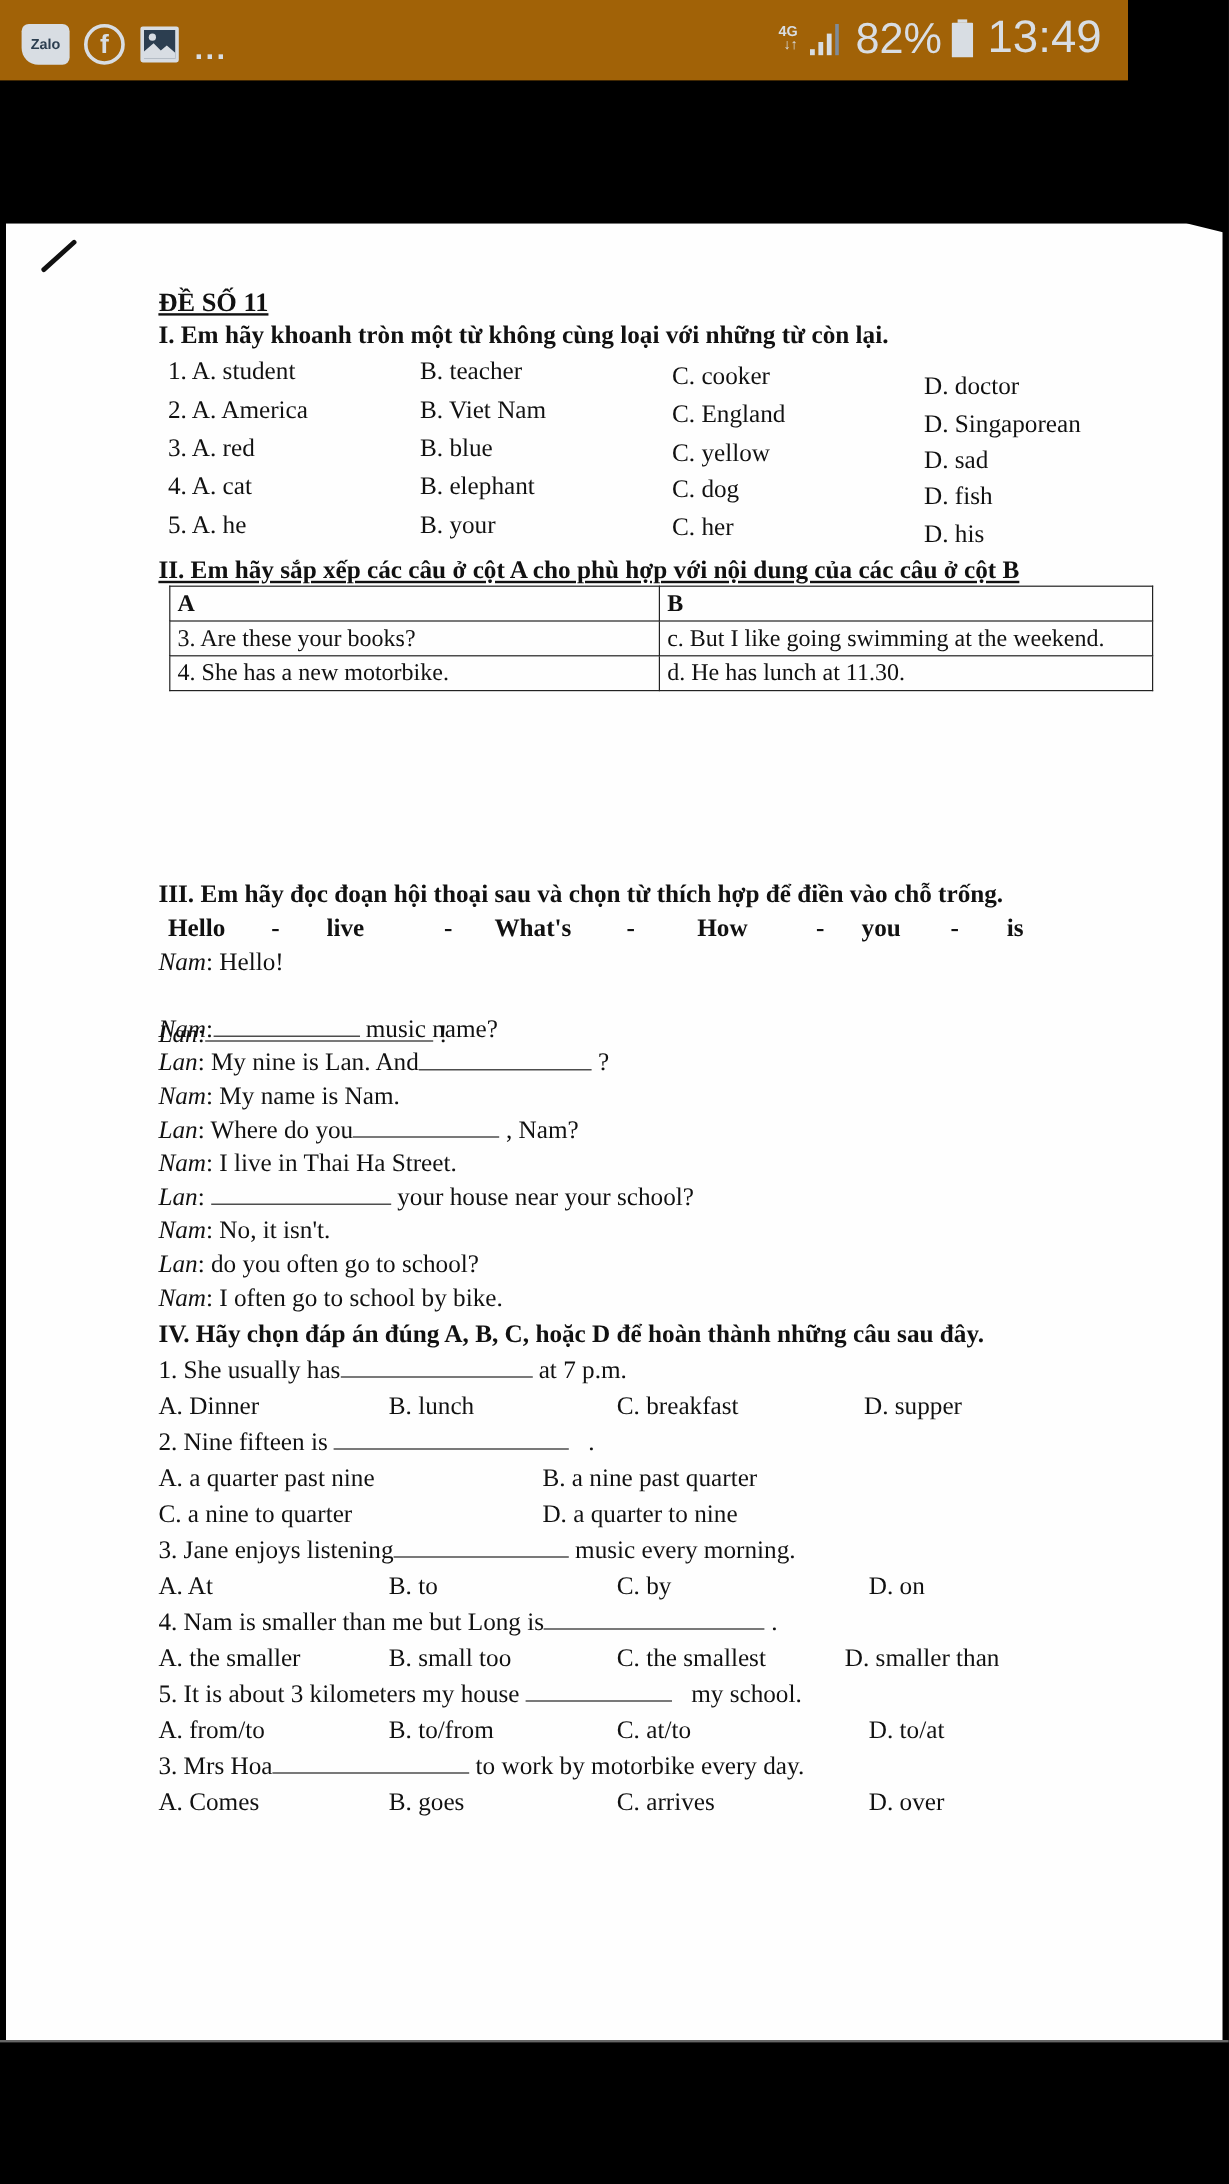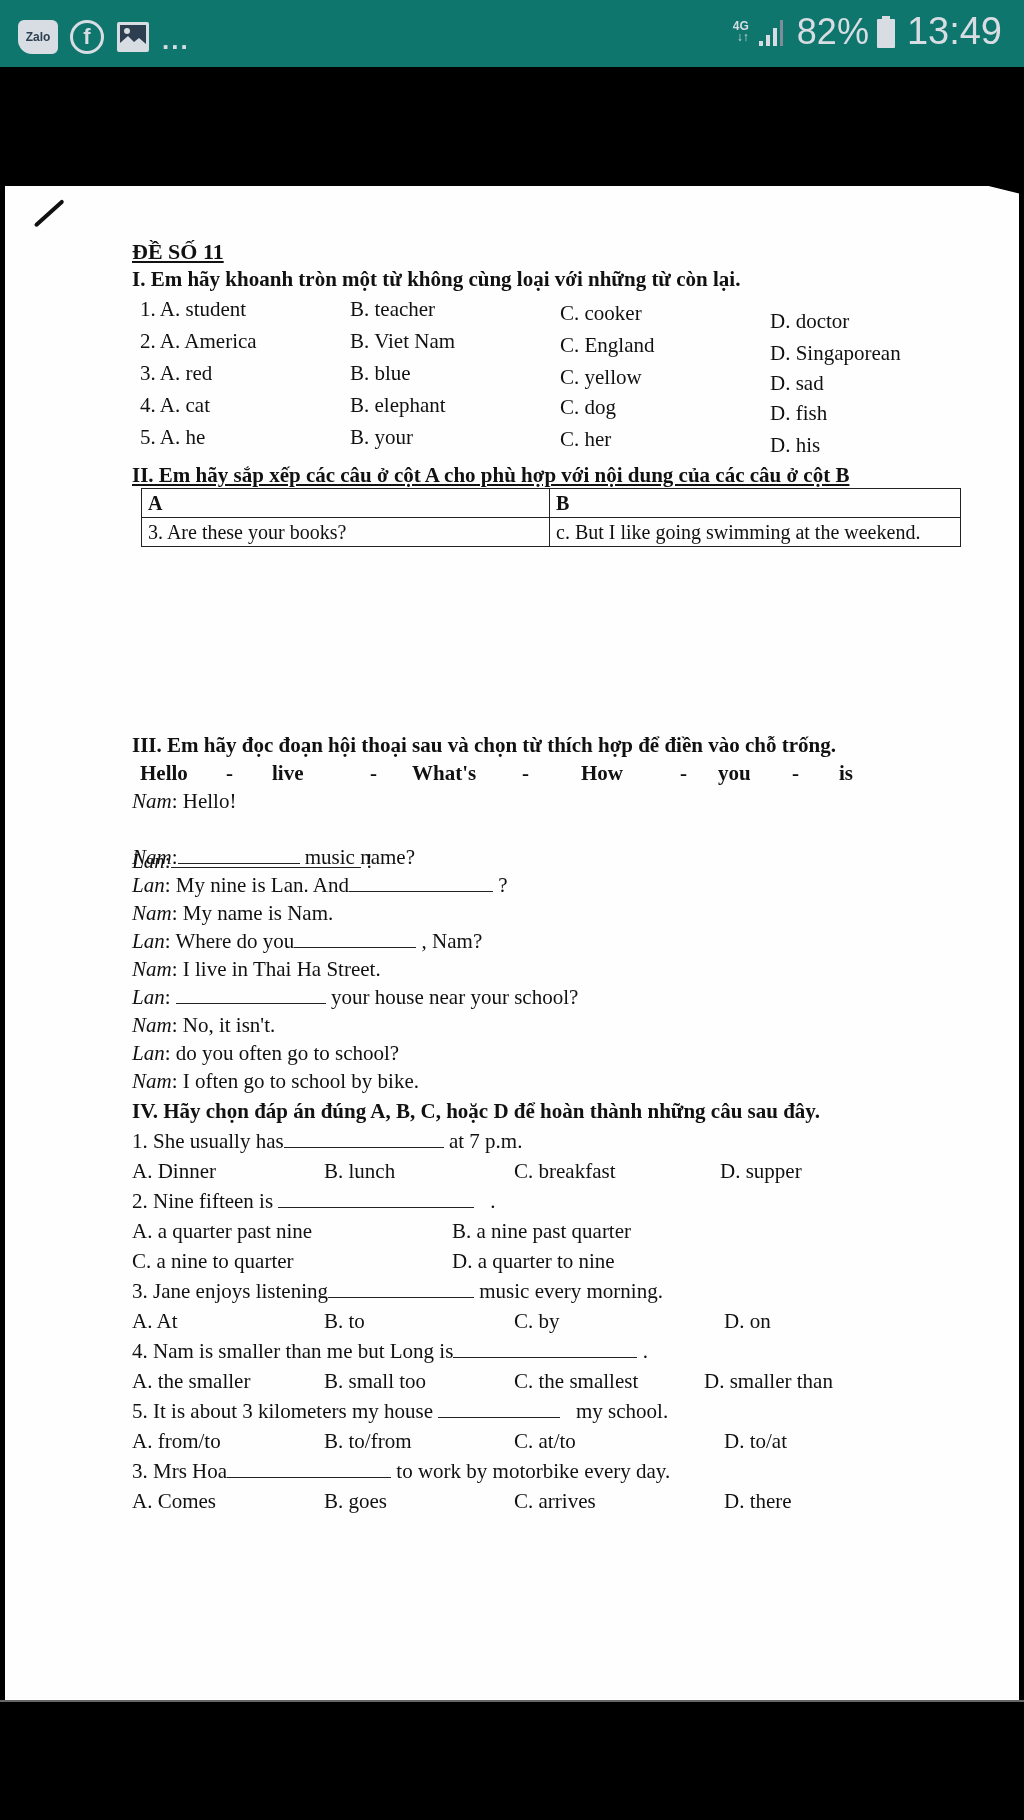--- a/index.html
+++ b/index.html
@@ -8,8 +8,8 @@
 
   
   .statusbar {
-    position: absolute; left: 0; top: 0; width: 1024px; height: 67px;
-    background: #0f766e; color: #d8dde3;
+    position: absolute; left: 0; top: 0; width: 940px; height: 67px;
+    background: #a16207; color: #d8dde3;
     font-family: "Liberation Sans", sans-serif;
     padding-left: 32px;
   }

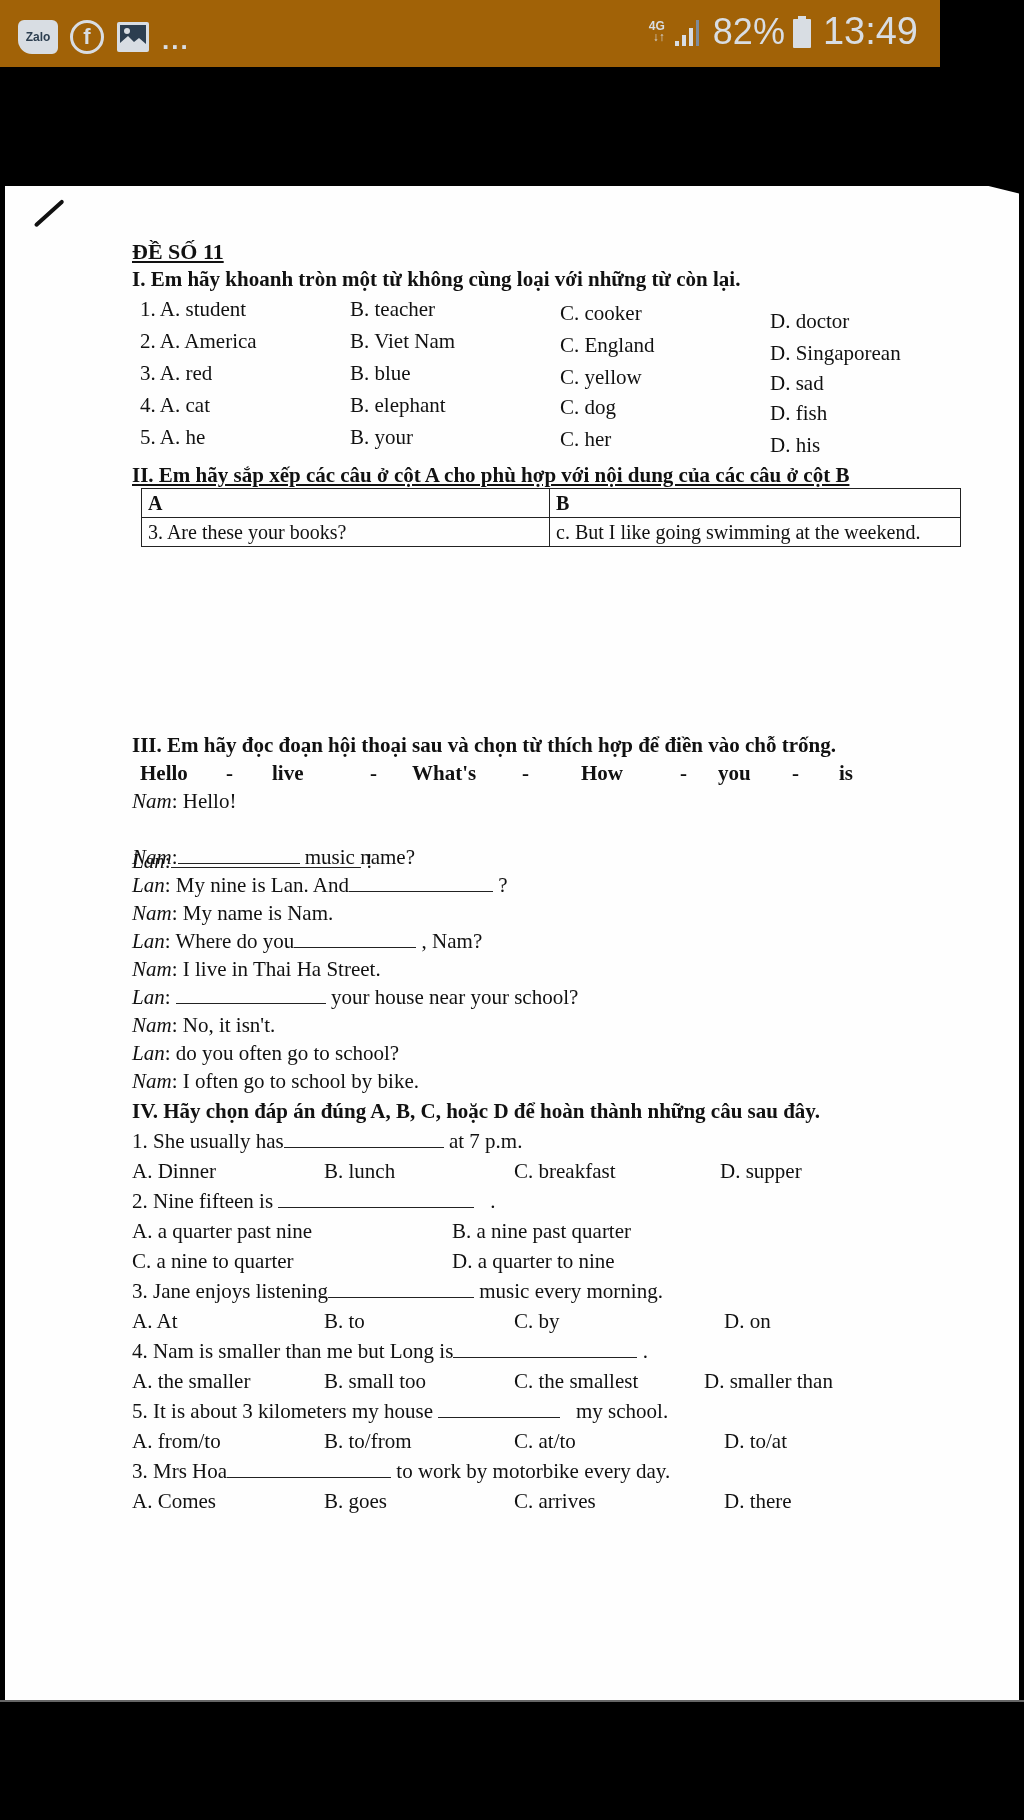--- a/index.html
+++ b/index.html
@@ -158,6 +158,10 @@
         <td>3. Are these your books?</td>
         <td>c. But I like going swimming at the weekend.</td>
       </tr>
+      <tr>
+        <td>4. She has a new motorbike.</td>
+        <td>d. He has lunch at 11.30.</td>
+      </tr>
     </tbody>
       </table>
 

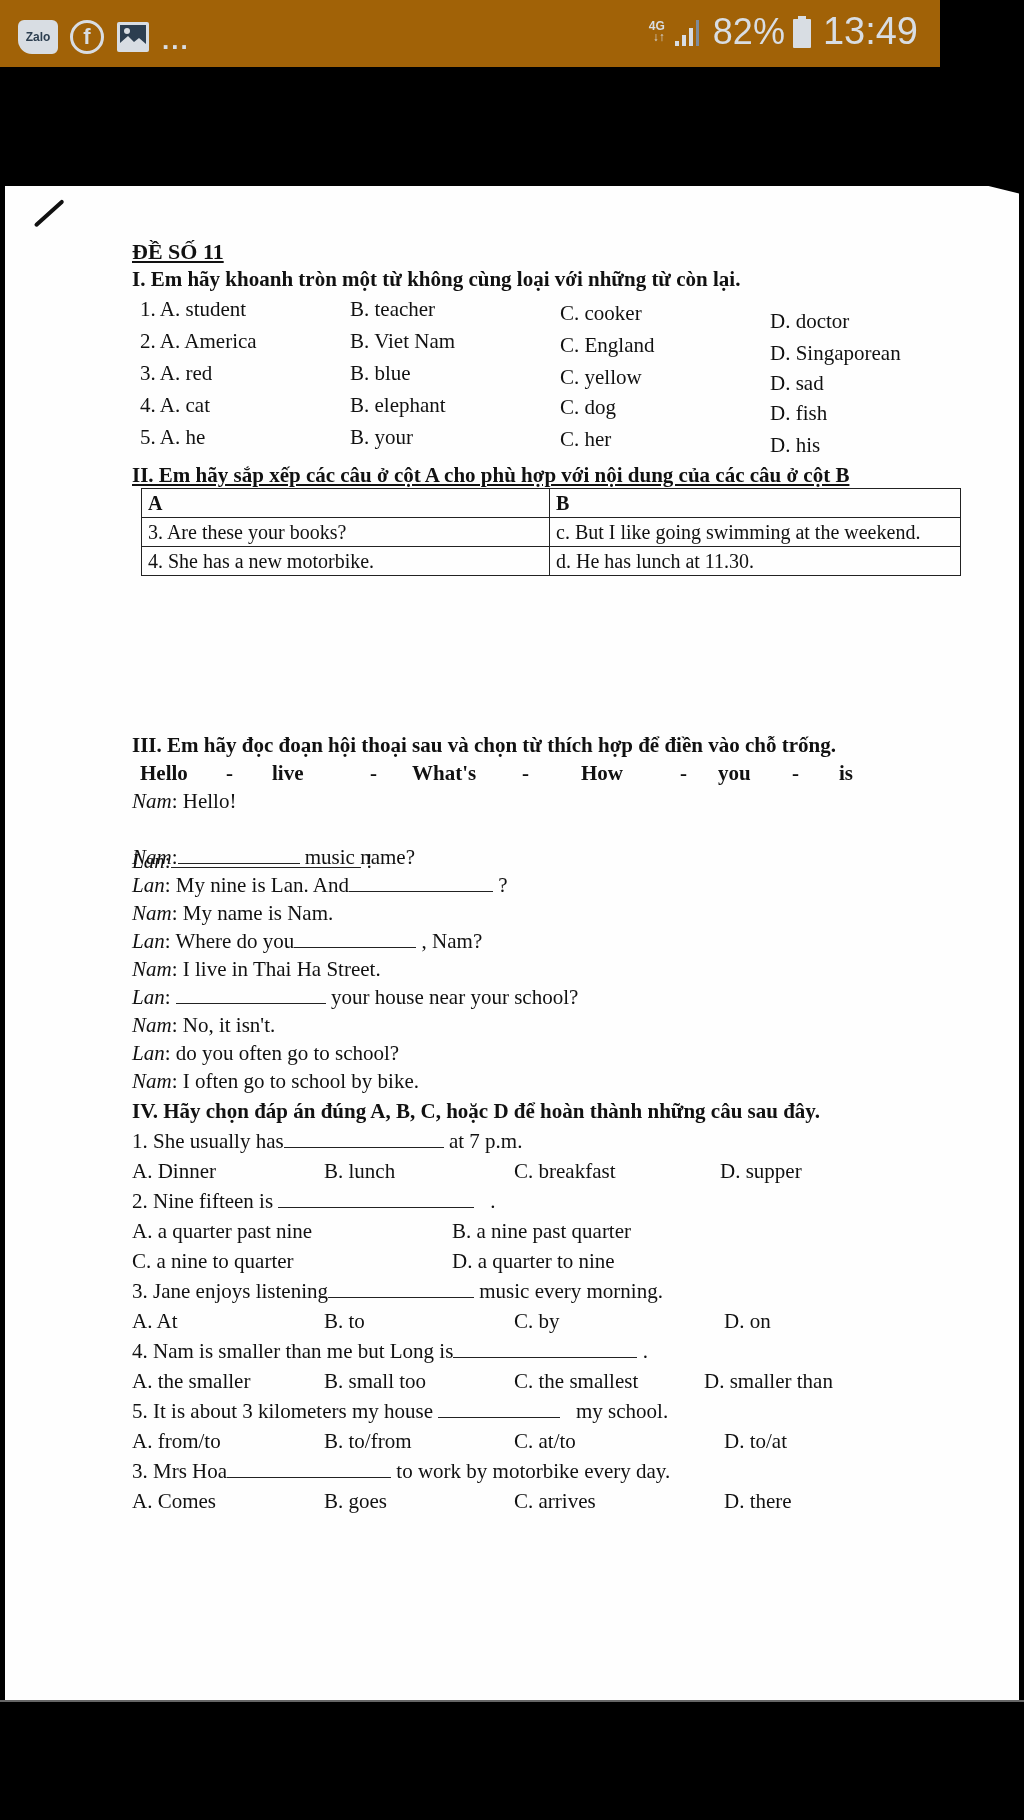--- a/index.html
+++ b/index.html
@@ -276,7 +276,7 @@
       <span style="left:0">A. Comes</span>
       <span style="left:192px">B. goes</span>
       <span style="left:382px">C. arrives</span>
-      <span style="left:592px">D. there</span>
+      <span style="left:592px">D. over</span>
     </div>
   </div>
 </div>

